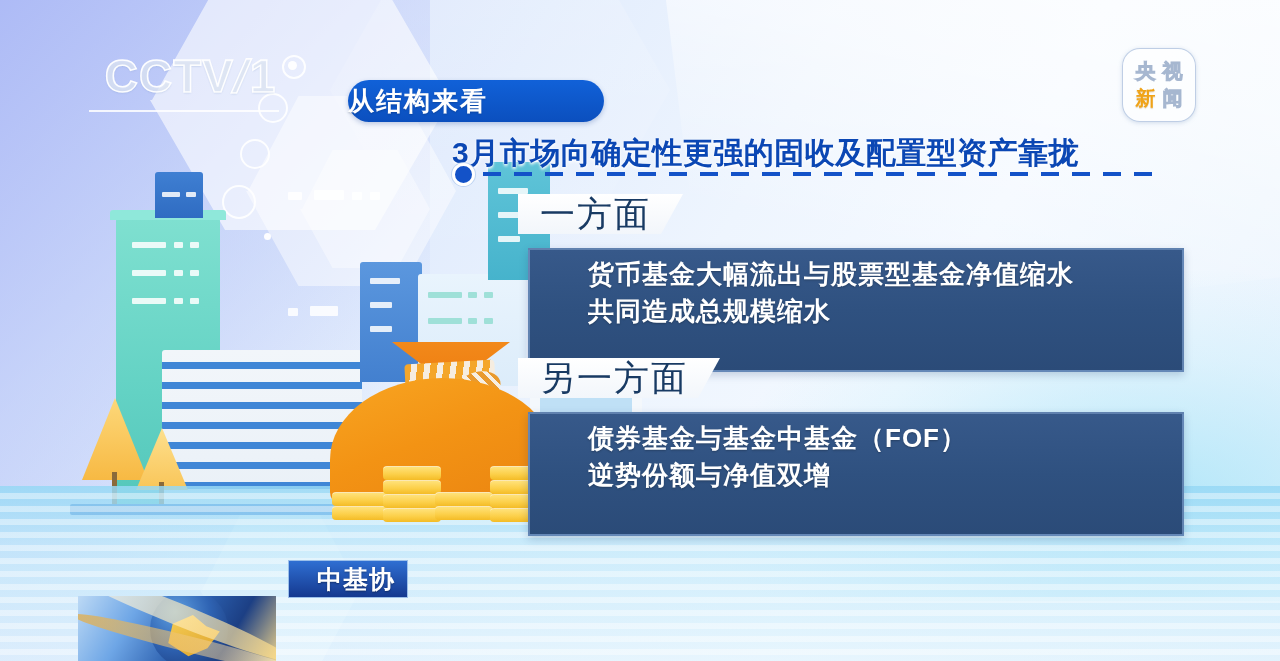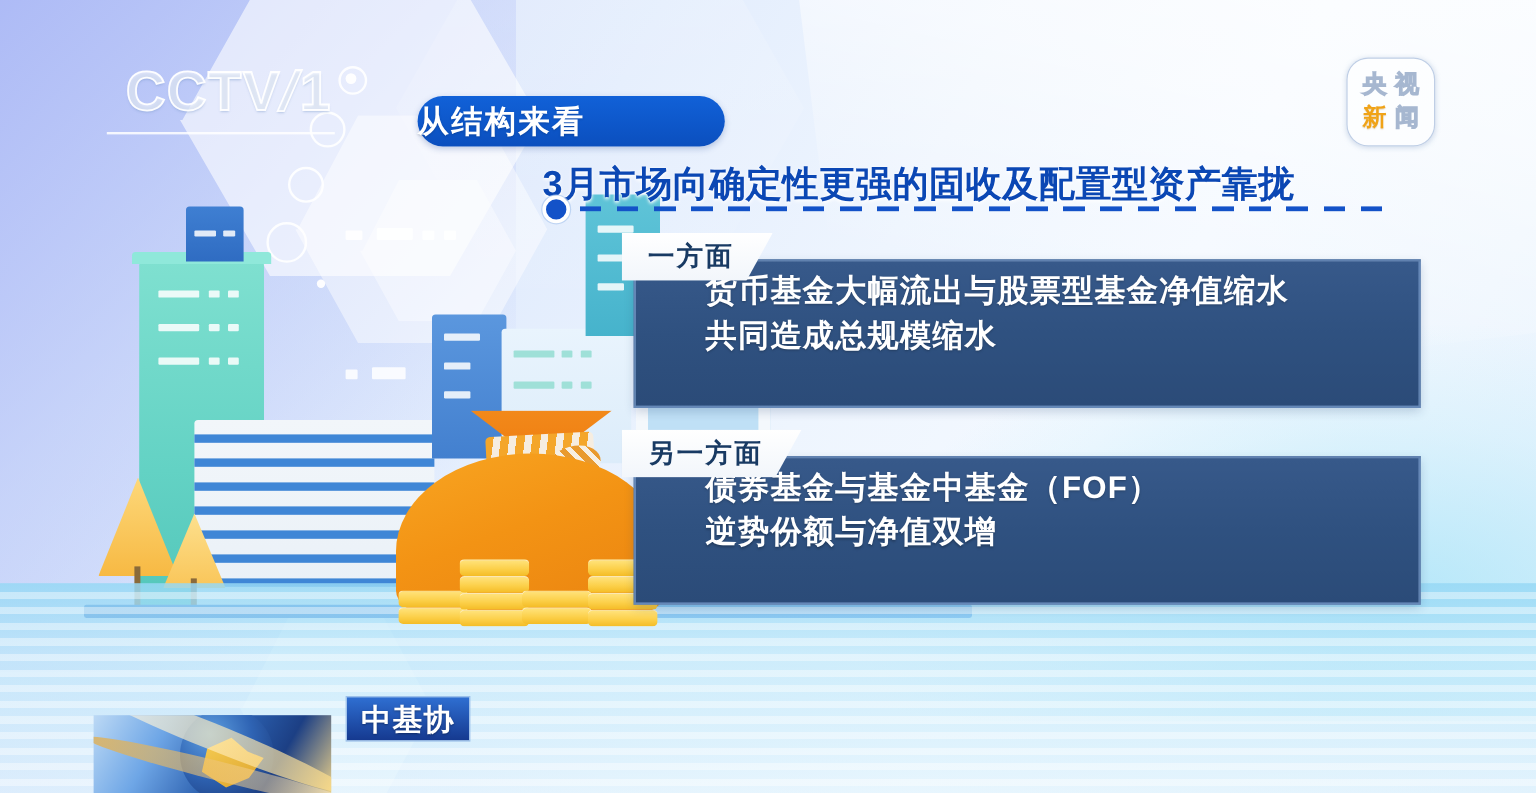--- a/index.html
+++ b/index.html
@@ -135,7 +135,7 @@
     box-shadow:0 2px 4px rgba(40,70,120,.18);
   }
   .tab span{
-    color:#183a63;font-size:22px;font-weight:bold;letter-spacing:2px;white-space:nowrap;text-align:center;
+    color:#183a63;font-size:35px;font-weight:normal;letter-spacing:2px;white-space:nowrap;text-align:center;
   }
   .panel{
     position:absolute;left:528px;width:652px;

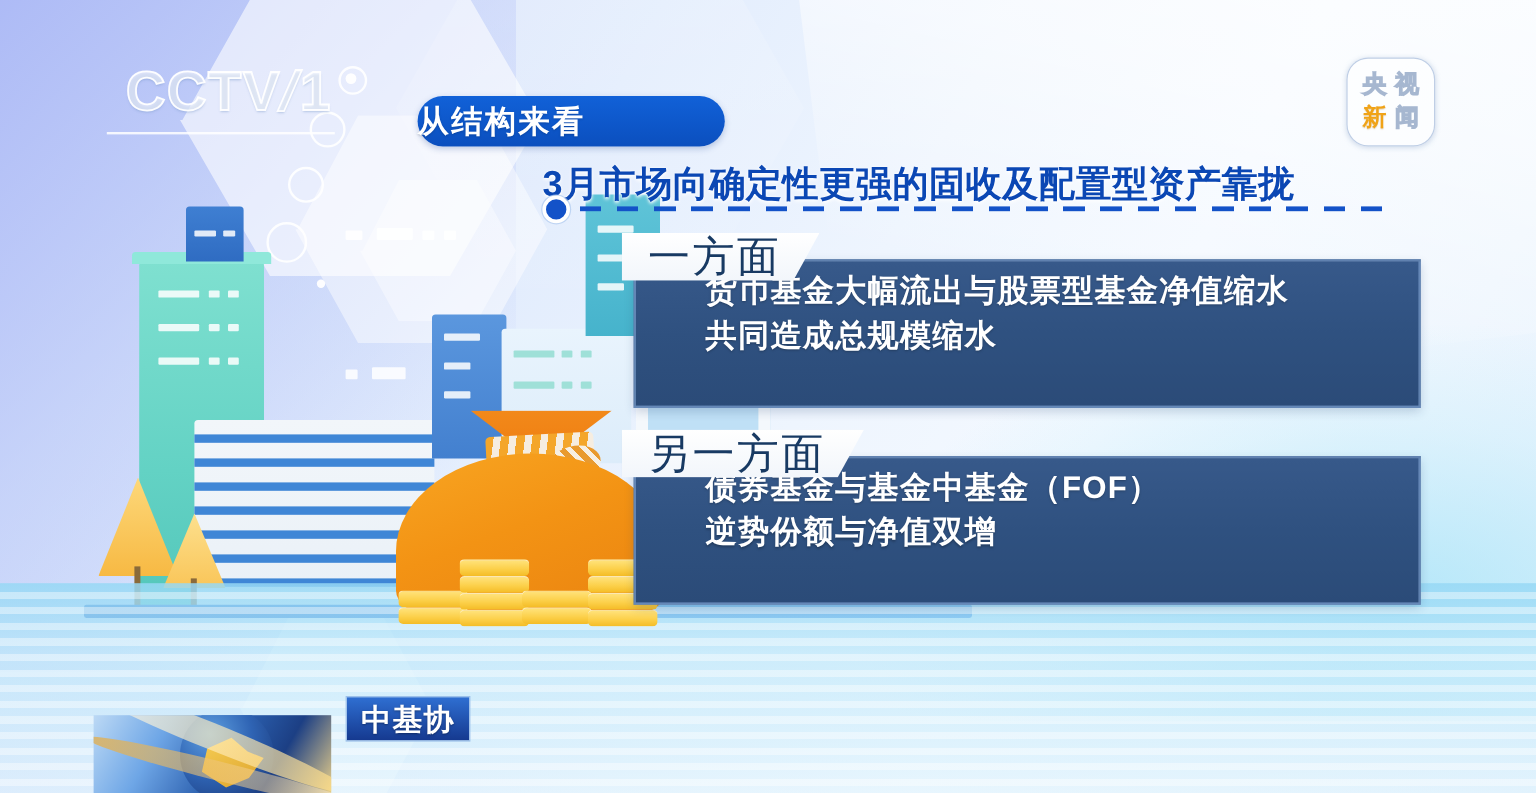--- a/index.html
+++ b/index.html
@@ -142,6 +142,7 @@
     background:linear-gradient(180deg,#37598a 0%,#2f5180 50%,#2b4b78 100%);
     border:2px solid rgba(140,175,220,.55);
     box-shadow:0 3px 8px rgba(30,60,110,.22);
+    margin-top:32px;
   }
   .panel .lines{
     padding:6px 0 0 58px;

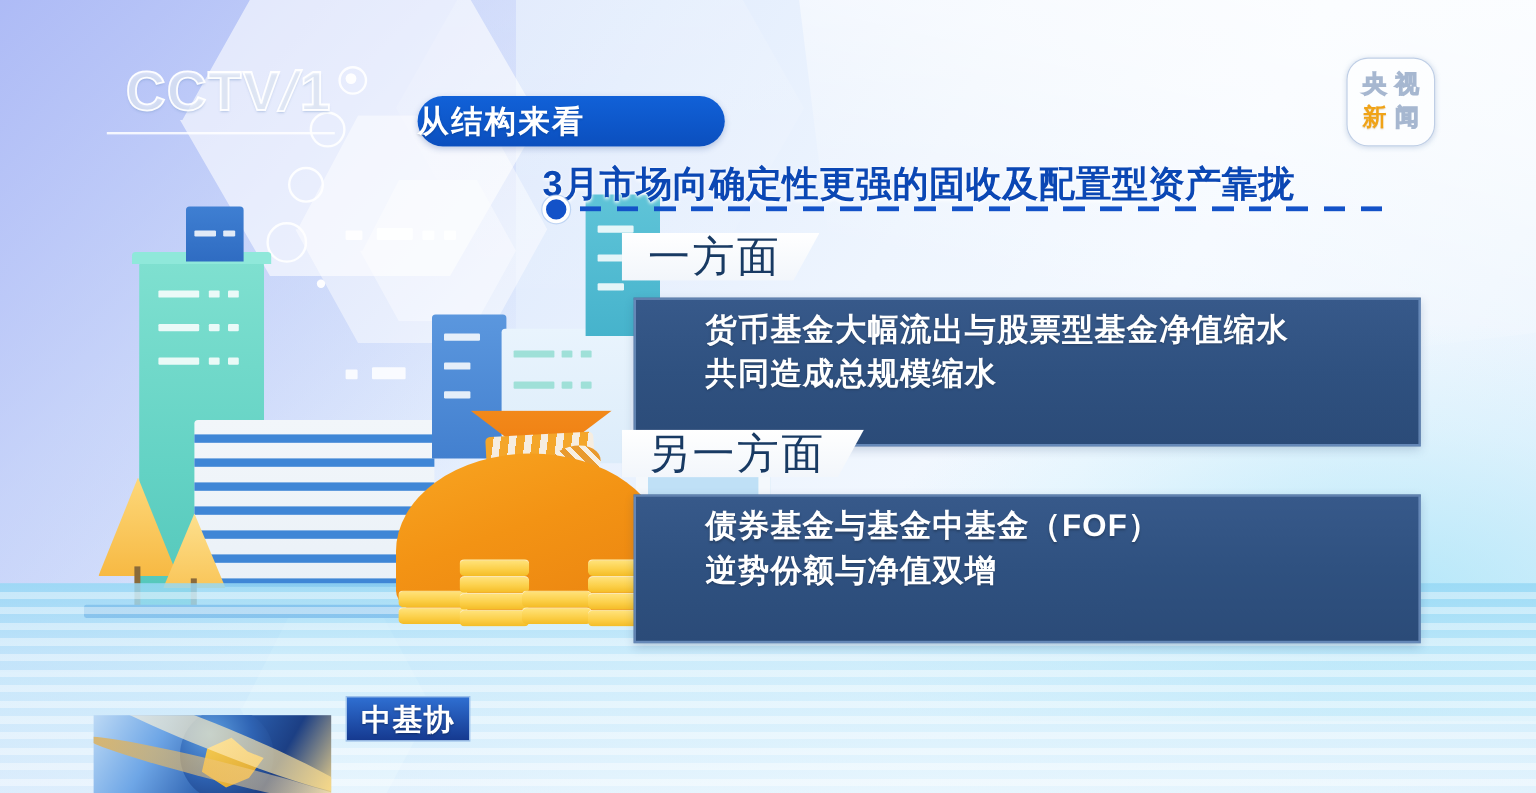--- a/index.html
+++ b/index.html
@@ -195,10 +195,10 @@
 
   
   .lt-source{
-    position:absolute;left:288px;top:580px;width:102px;height:36px;
+    position:absolute;left:288px;top:560px;width:102px;height:36px;
     background:linear-gradient(180deg,#2f6fd2,#15398f);
     border:1.5px solid #9cc0ea;
-    display:flex;align-items:center;justify-content:center;
+    display:flex;align-items:center;justify-content:center;padding-left:16px;
   }
   .lt-source span{
     color:#ffffff;font-size:25px;font-weight:bold;letter-spacing:1px;

